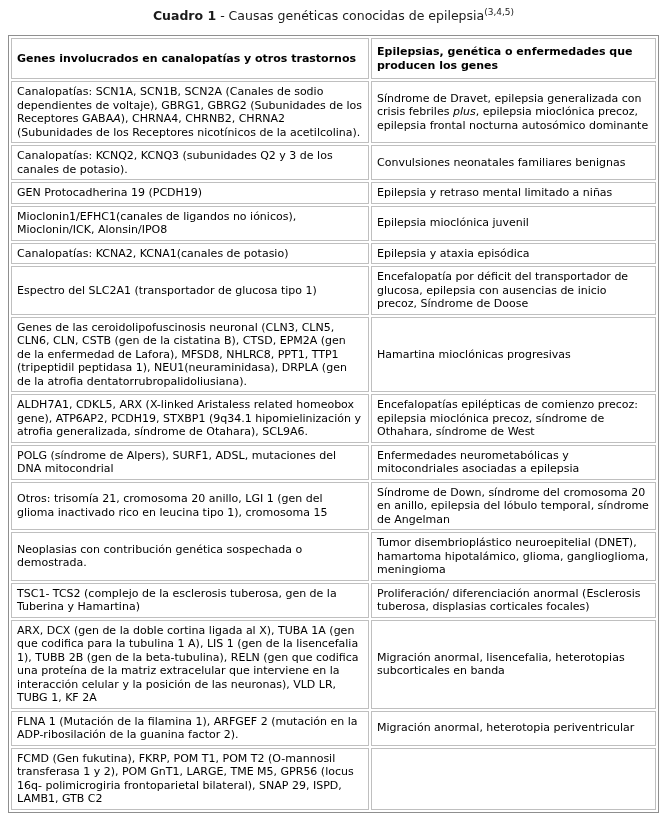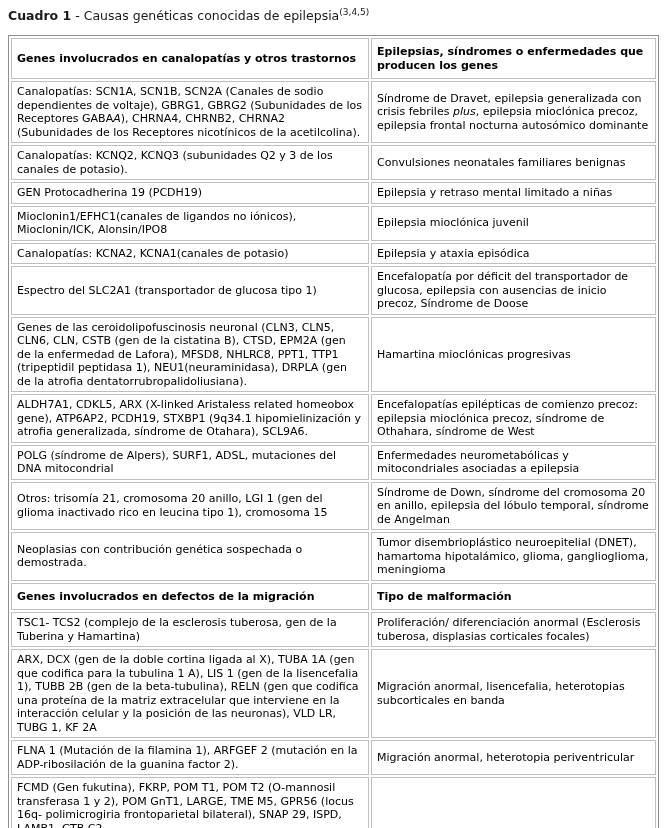--- a/index.html
+++ b/index.html
@@ -15,7 +15,7 @@
     padding: 6px 8px 10px 8px;
   }
   .title {
-    text-align: left;
+    text-align: center;
     font-size: 12.5px;
     line-height: 15px;
     margin: 2px 0 12px 0;

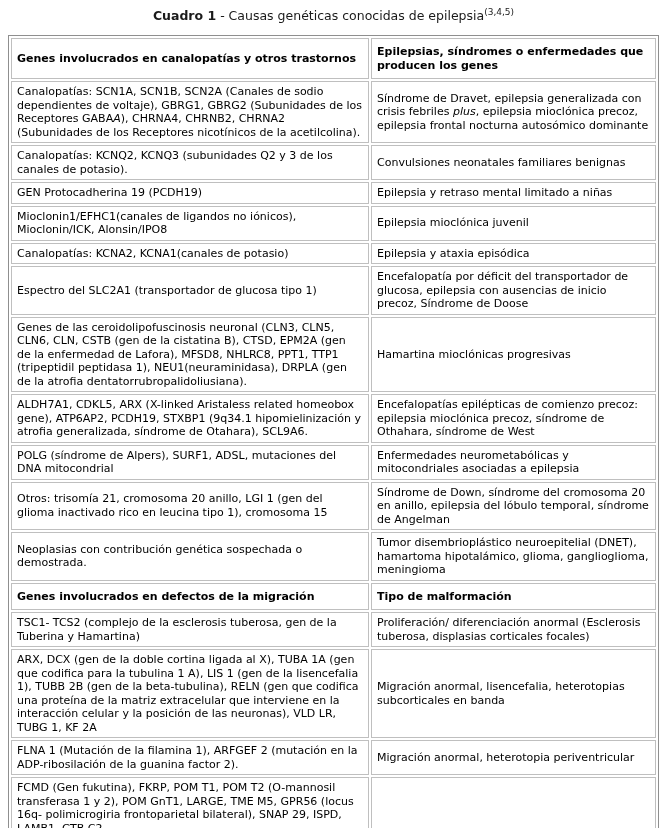--- a/index.html
+++ b/index.html
@@ -71,7 +71,7 @@
 
       <tr>
         <th>Genes involucrados en canalopatías y otros trastornos</th>
-        <th>Epilepsias, síndromes o enfermedades que producen los genes</th>
+        <th>Epilepsias, genética o enfermedades que producen los genes</th>
       </tr>
 
       <tr>

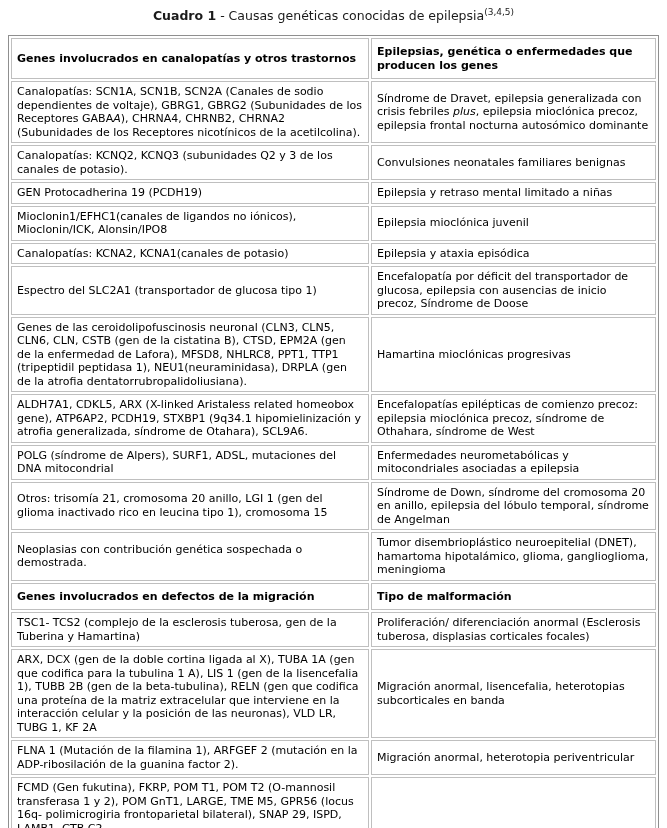--- a/index.html
+++ b/index.html
@@ -131,10 +131,6 @@
         <td>Tumor disembrioplástico neuroepitelial (DNET), hamartoma hipotalámico, glioma, ganglioglioma, meningioma</td>
       </tr>
 
-      <tr>
-        <th>Genes involucrados en defectos de la migración</th>
-        <th>Tipo de malformación</th>
-      </tr>
 
       <tr>
         <td>TSC1- TCS2 (complejo de la esclerosis tuberosa, gen de la Tuberina y Hamartina)</td>

